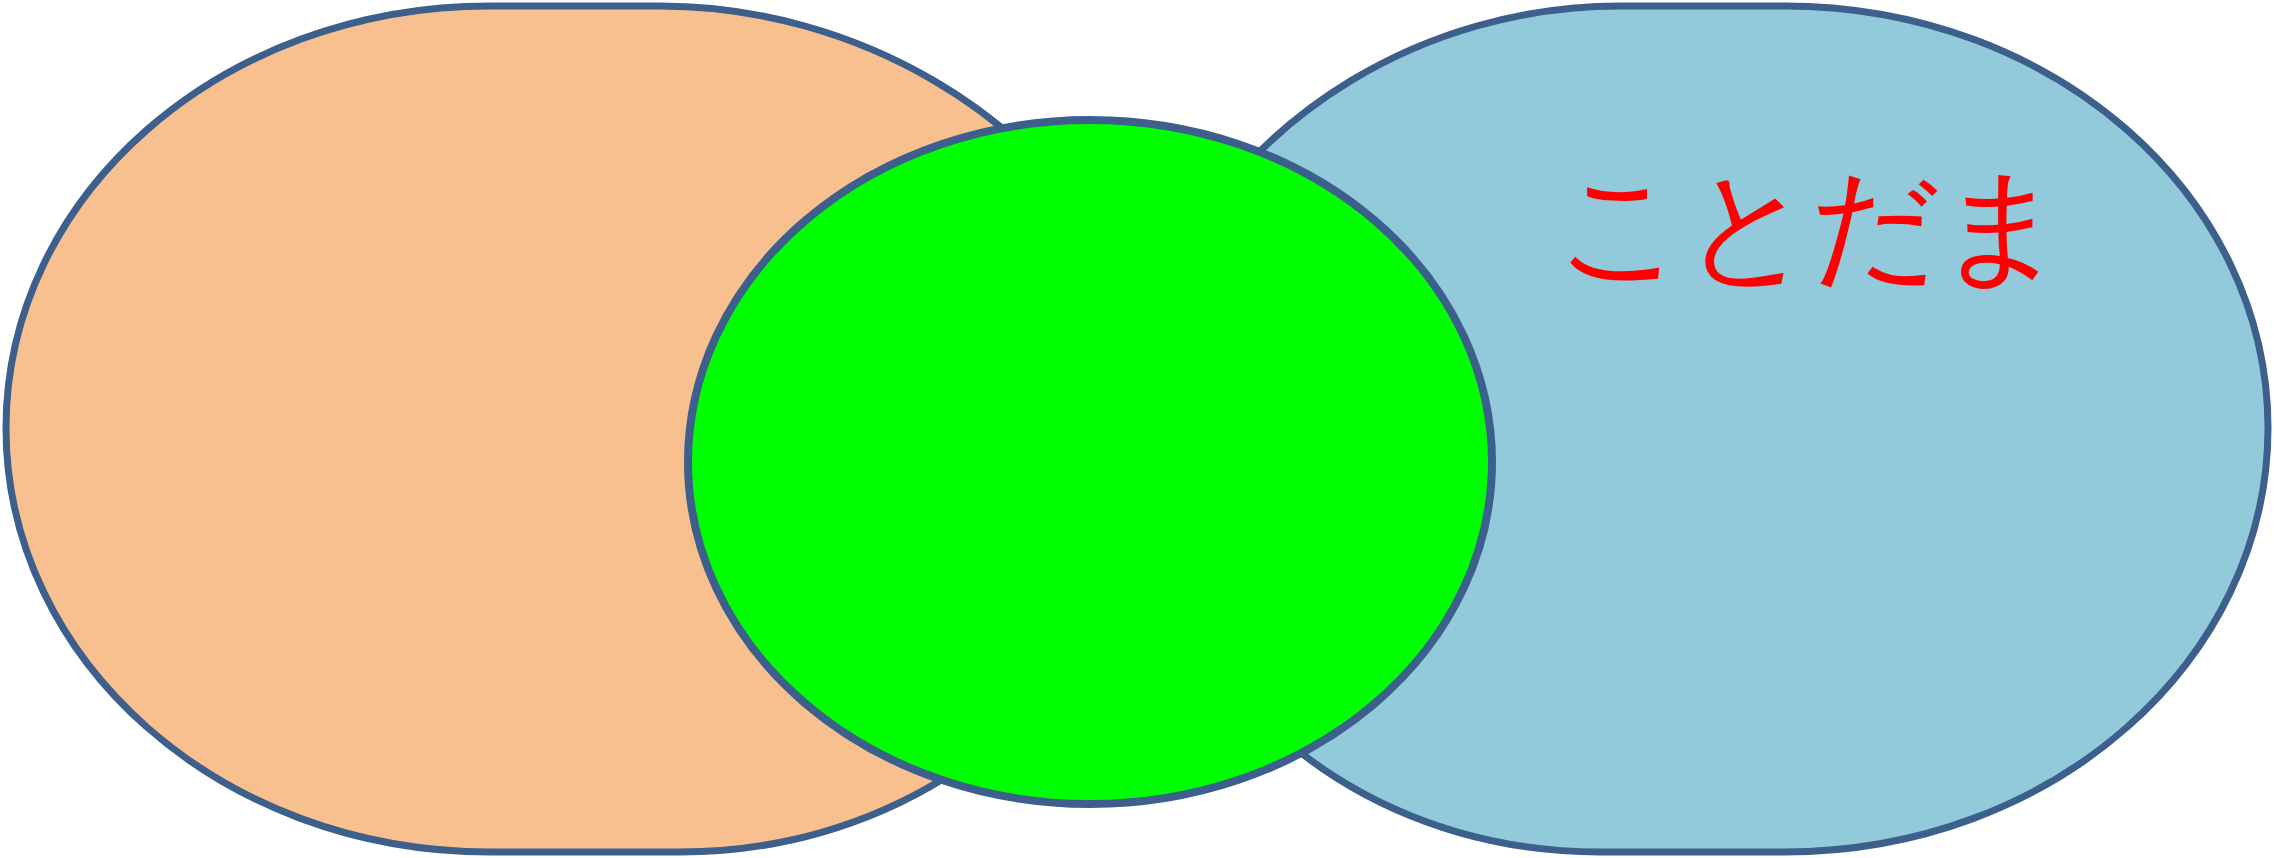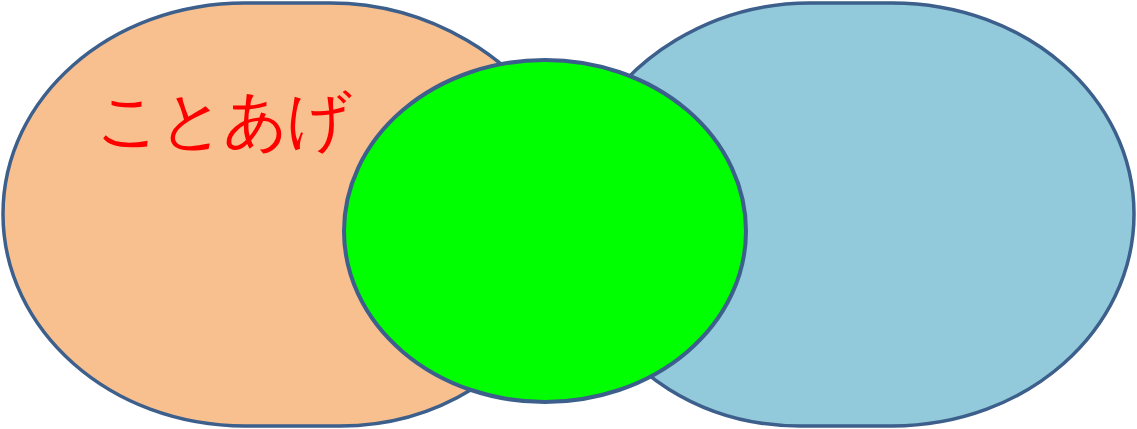--- a/index.html
+++ b/index.html
@@ -29,7 +29,6 @@
     <ellipse cx="545" cy="231" rx="201" ry="171" fill="#00ff00" stroke="#3d5f8c" stroke-width="4"></ellipse>
   </svg>
 
-  <div class="label label-left">ことあげ</div>
 </div>
 
 </body></html>

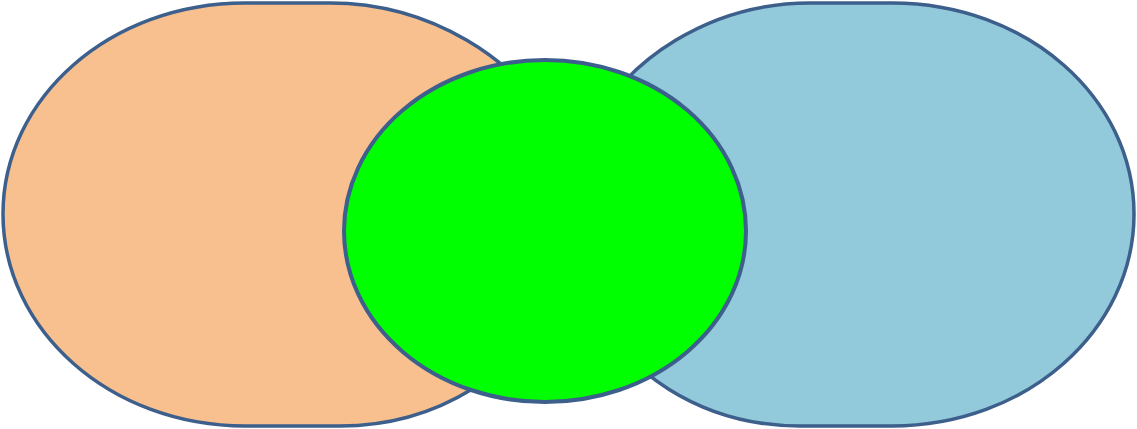--- a/index.html
+++ b/index.html
@@ -29,6 +29,7 @@
     <ellipse cx="545" cy="231" rx="201" ry="171" fill="#00ff00" stroke="#3d5f8c" stroke-width="4"></ellipse>
   </svg>
 
+  <div class="label label-right">ことだま</div>
 </div>
 
 </body></html>

